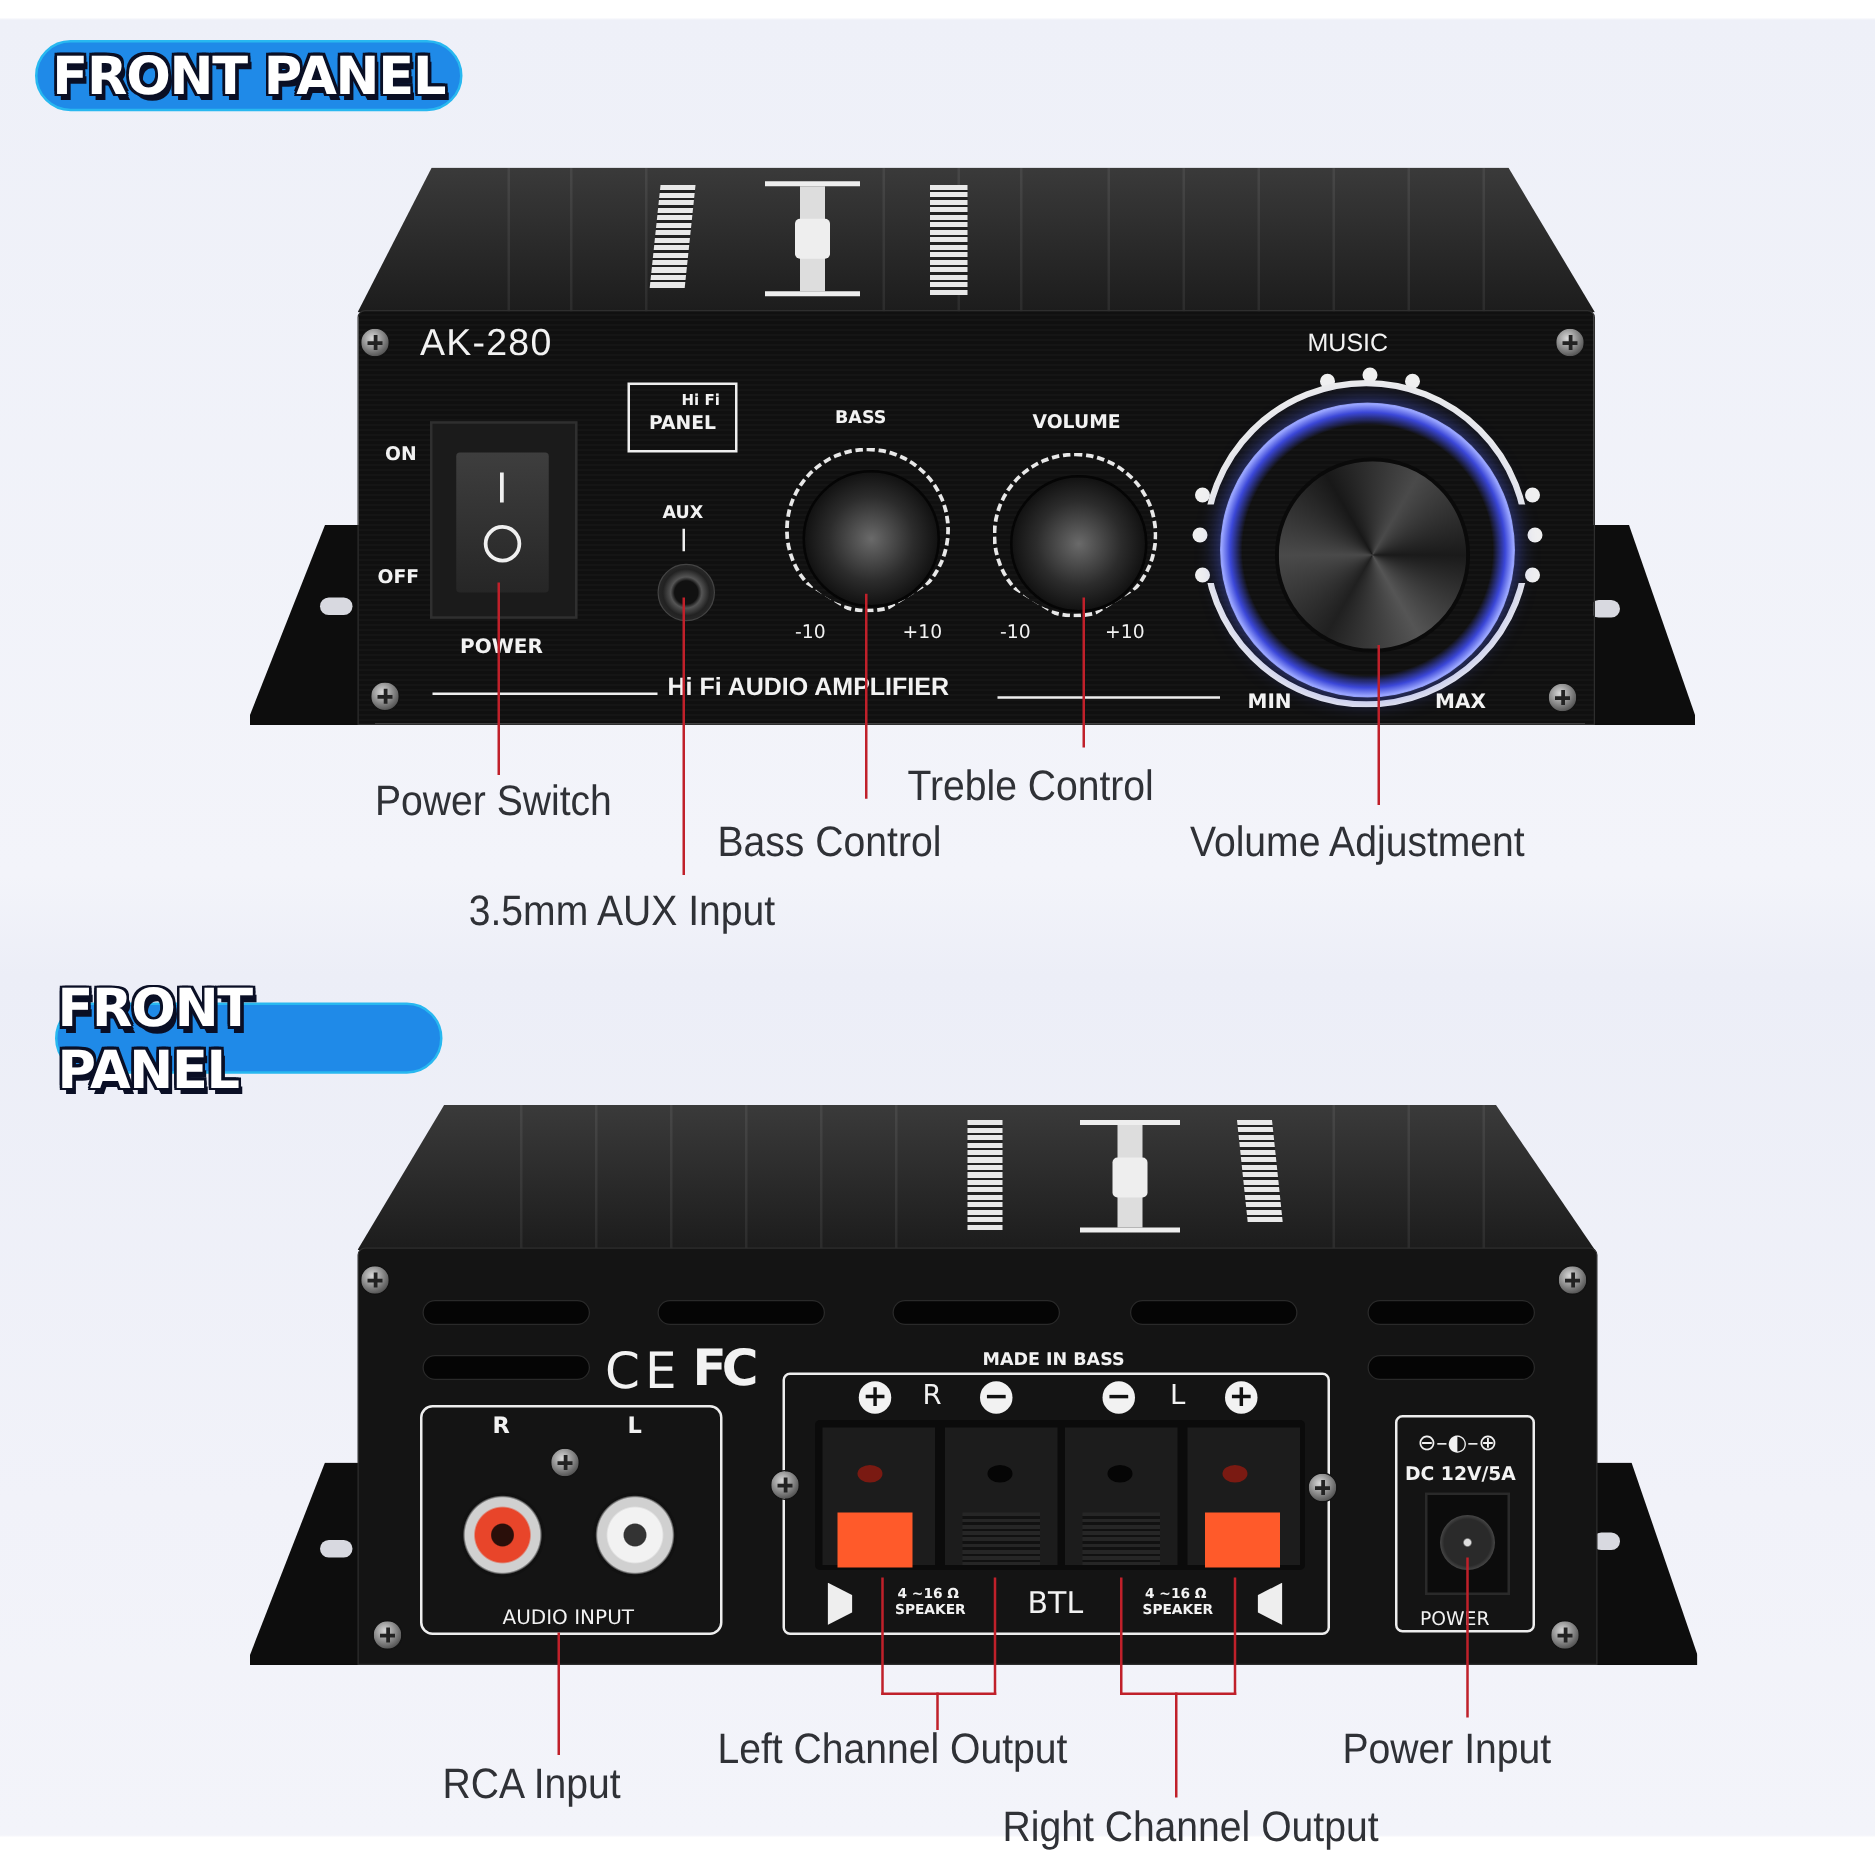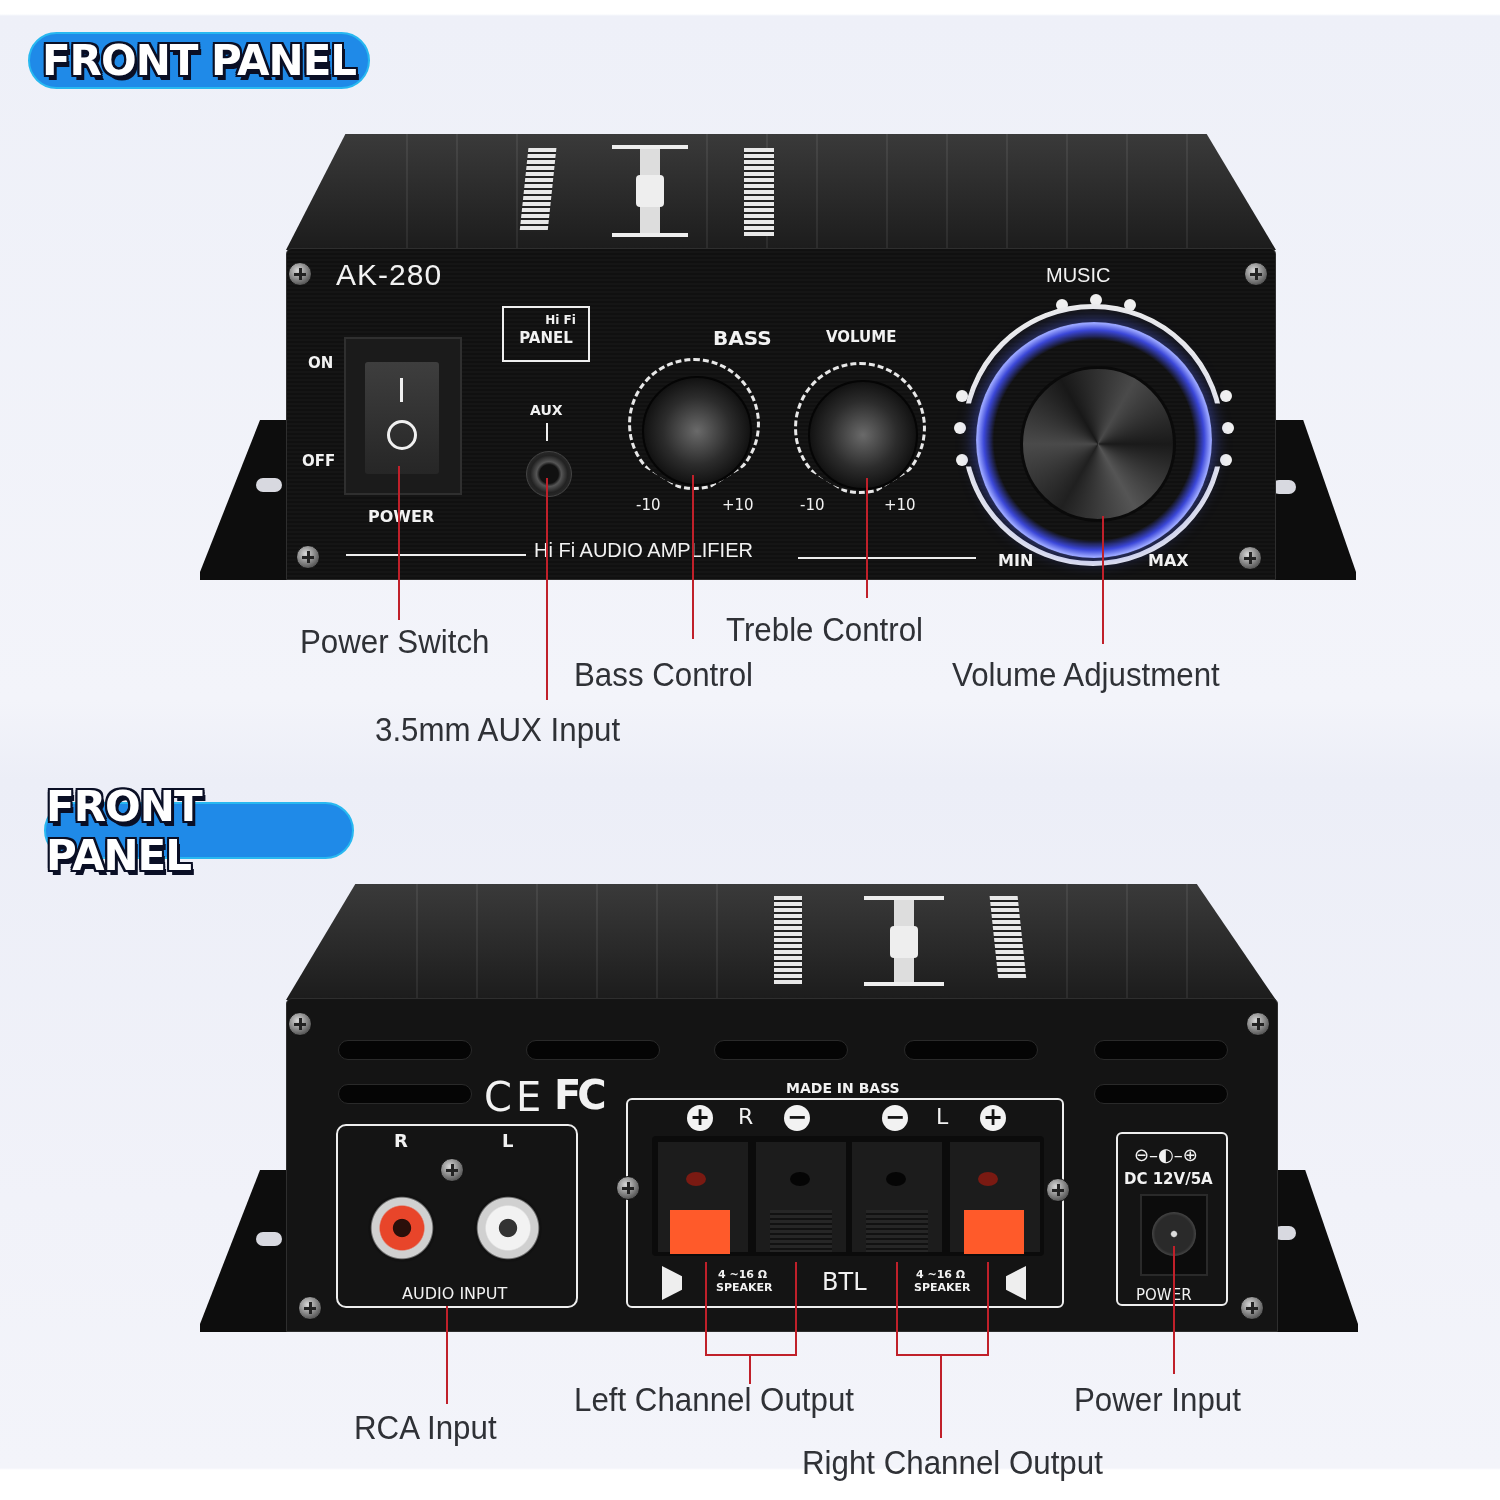--- a/index.html
+++ b/index.html
@@ -87,7 +87,7 @@
   <div class="abs" style="left:546px;top:423px;width:2px;height:18px;background:#eee;"></div>
   <div class="abs" style="left:526px;top:451px;width:44px;height:44px;border-radius:50%;background:radial-gradient(circle,#111 30%,#555 40%,#222 60%,#333 100%);border:1px solid #444;"></div>
 
-  <div class="wt" style="left:668px;top:326px;font-size:20px;margin-left:45px;">BASS</div>
+  <div class="wt" style="left:668px;top:326px;font-size:14px;">BASS</div>
   <div class="abs" style="left:628px;top:358px;width:132px;height:132px;border-radius:50%;border:3px dashed #e8e8e8;box-sizing:border-box;clip-path:polygon(0 0,100% 0,100% 75%,60% 100%,40% 100%,0 75%);"></div>
   <div class="abs" style="left:642px;top:376px;width:106px;height:106px;border-radius:50%;background:radial-gradient(circle,#6a6a6a 0,#2c2c2c 45%,#0e0e0e 75%,#1a1a1a 100%);border:2px solid #050505;"></div>
   <div class="wt" style="left:636px;top:496px;font-size:15px;font-weight:normal;">-10</div>

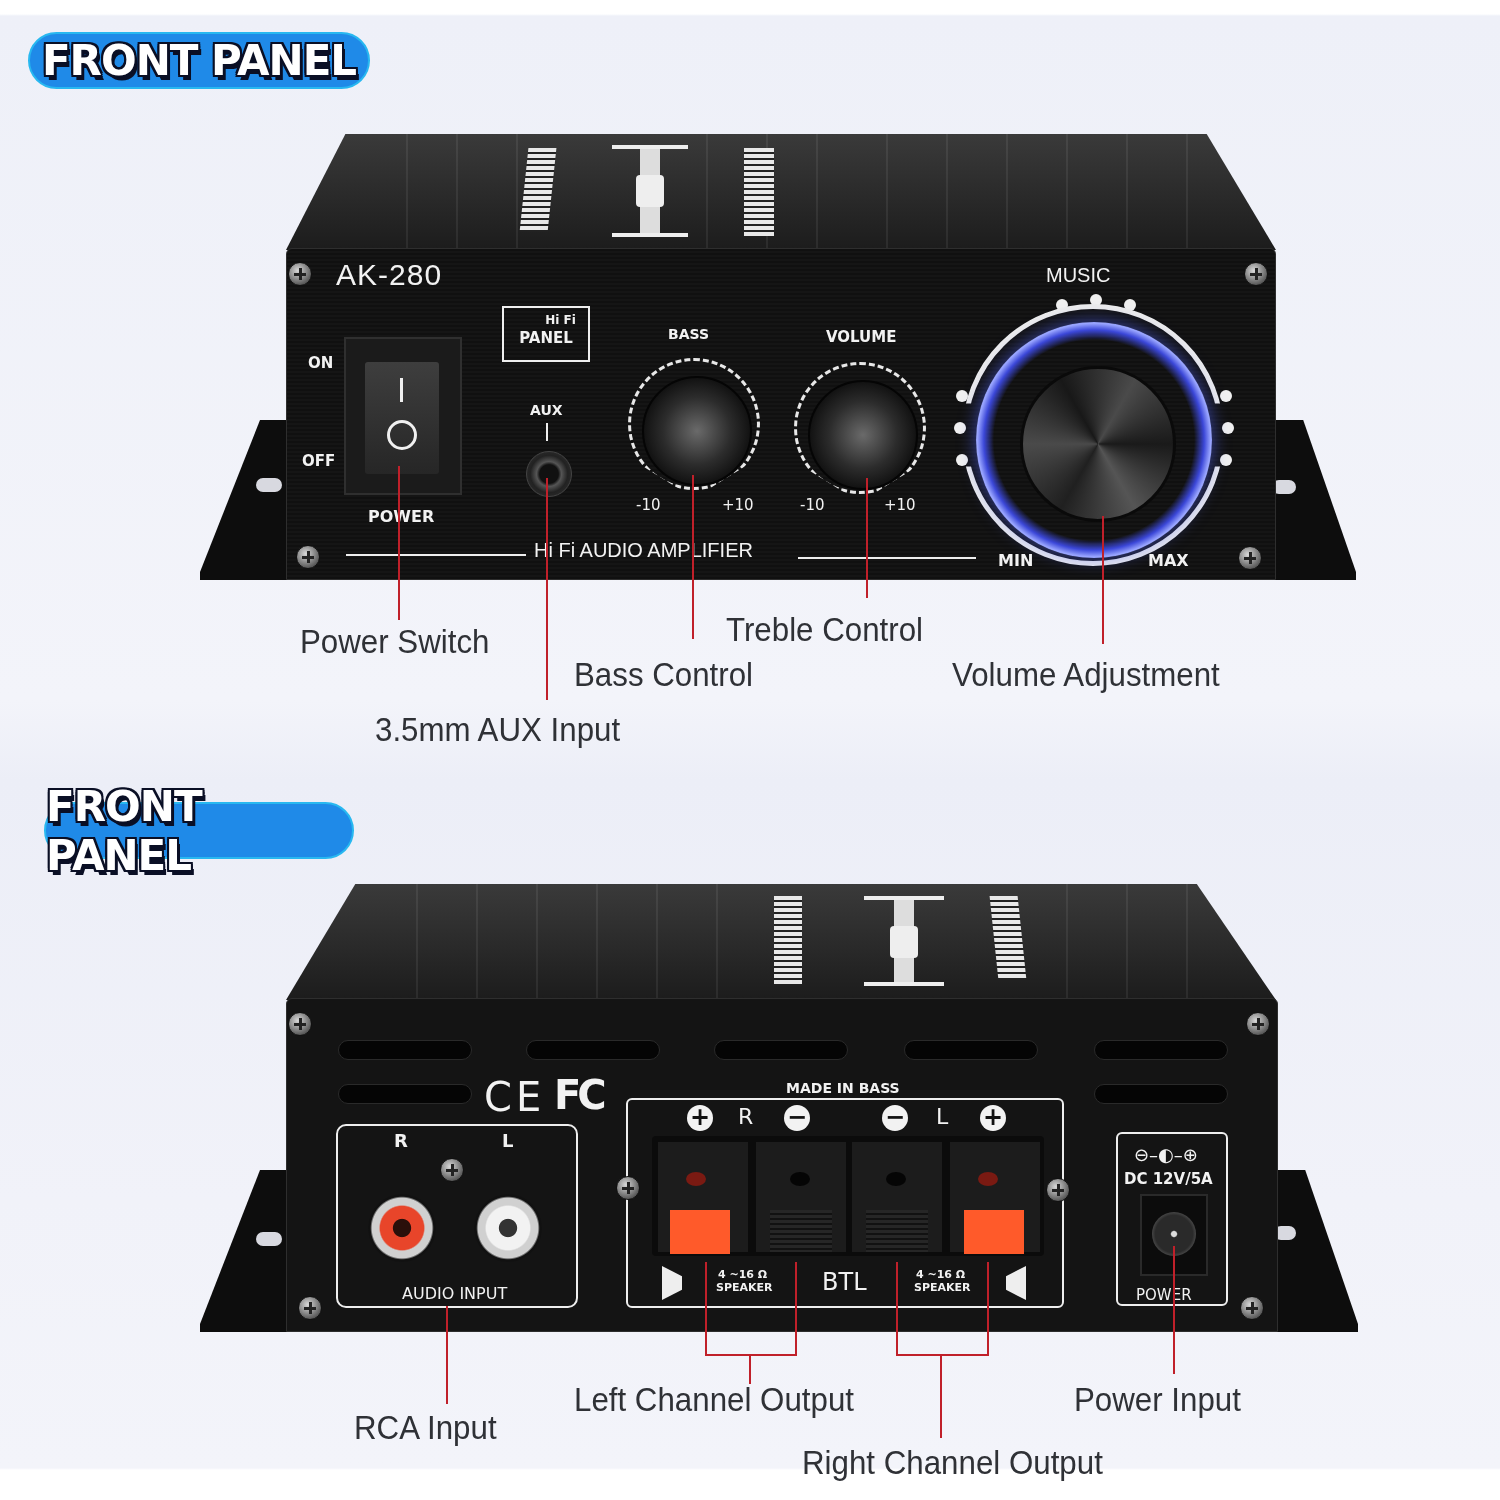--- a/index.html
+++ b/index.html
@@ -116,7 +116,7 @@
   <div class="wt" style="left:1148px;top:551px;font-size:16px;">MAX</div>
 
   <div class="abs" style="left:346px;top:554px;width:180px;height:2px;background:#eee;"></div>
-  <div class="wt" style="left:534px;top:539px;font-size:20px;font-weight:normal;font-family:'Liberation Sans',sans-serif;">Hi Fi AUDIO AMPLIFIER</div>
+  <div class="wt" style="left:534px;top:539px;font-size:20px;font-weight:bold;font-family:'Liberation Sans',sans-serif;">Hi Fi AUDIO AMPLIFIER</div>
   <div class="abs" style="left:798px;top:557px;width:178px;height:2px;background:#eee;"></div>
 </div>
 

